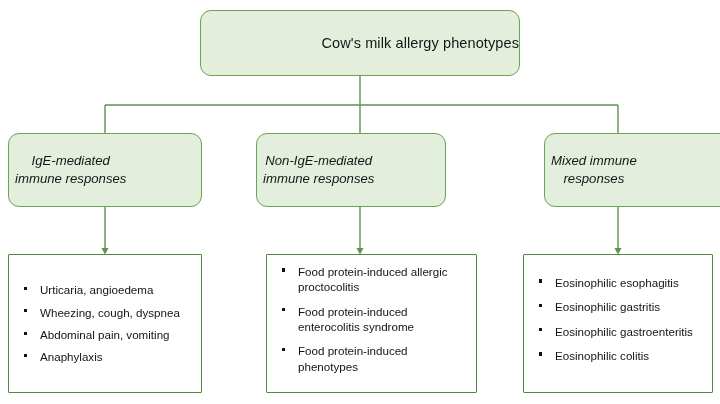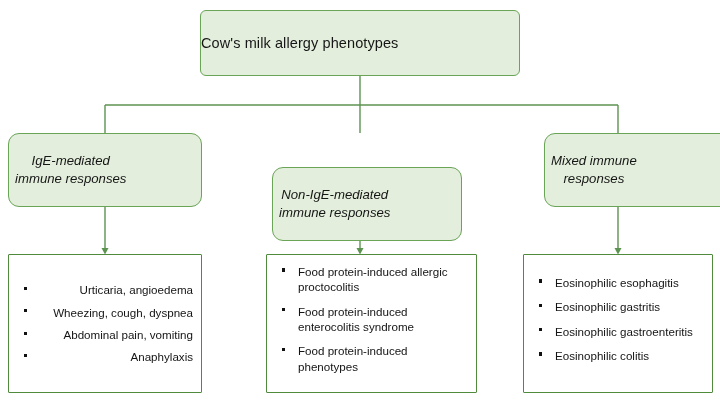--- a/index.html
+++ b/index.html
@@ -40,10 +40,10 @@
     box-sizing: border-box;
     background: #e3efdc;
     border: 1.3px solid #6aa457;
-    border-radius: 6px;
+    border-radius: 11px;
     display: flex;
     align-items: center;
-    justify-content: flex-start;
+    justify-content: flex-end;
     text-align: center;
   }
   .node-root .node-text {

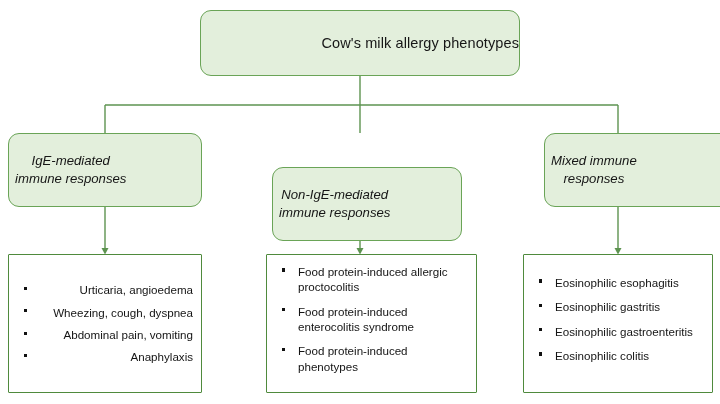--- a/index.html
+++ b/index.html
@@ -75,7 +75,7 @@
     padding: 0 6px;
   }
   #cat-0 { left: 8px;   width: 194px; }
-  #cat-1 { left: 272px; width: 190px; margin-top: 34px; }
+  #cat-1 { left: 256px; width: 190px; }
   #cat-2 { left: 544px; width: 190px; }
 
   

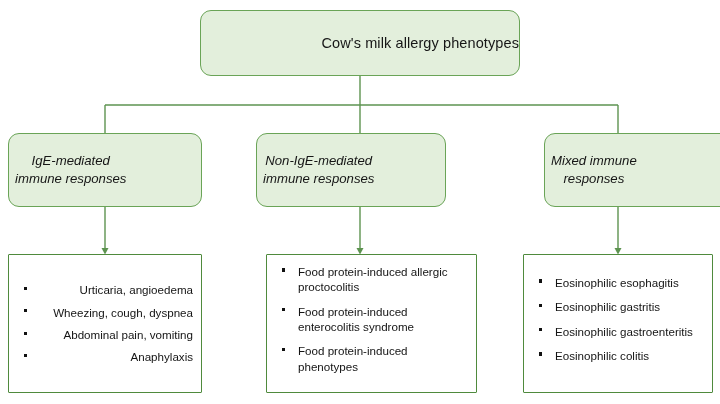--- a/index.html
+++ b/index.html
@@ -90,7 +90,7 @@
     display: flex;
     align-items: center;
   }
-  #list-0 { left: 8px;   width: 194px; text-align: right; }
+  #list-0 { left: 8px;   width: 194px; }
   #list-1 { left: 266px; width: 211px; }
   #list-2 { left: 523px; width: 190px; justify-content: flex-end; }
 

